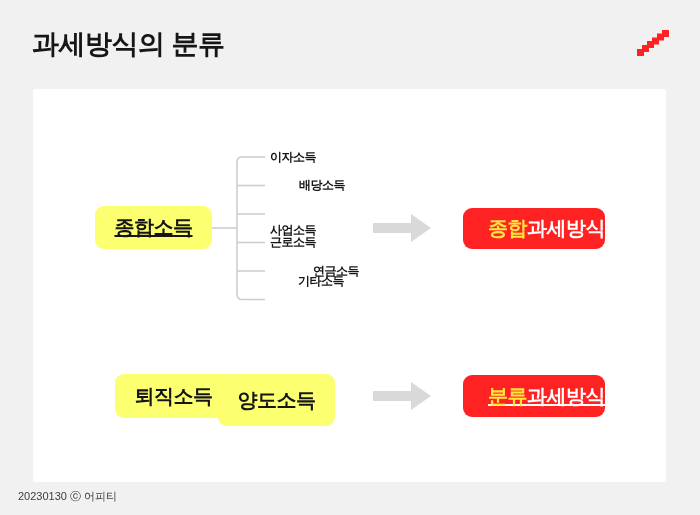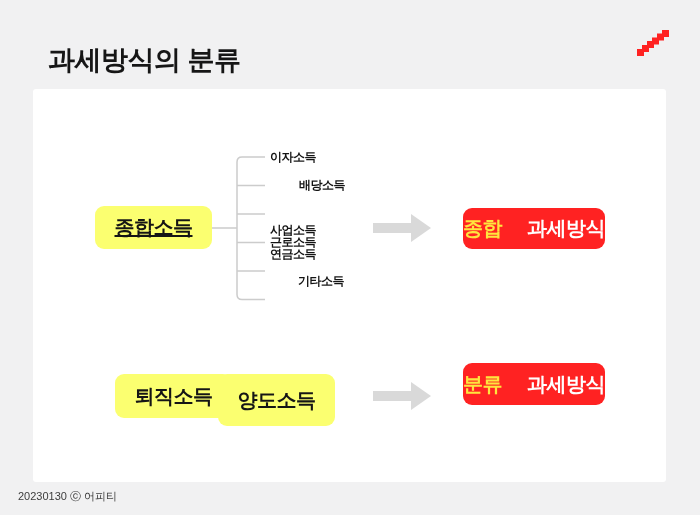--- a/index.html
+++ b/index.html
@@ -15,7 +15,7 @@
     color:var(--text);
   }
   .title{
-    position:absolute;left:32px;top:26px;margin:16px;
+    position:absolute;left:32px;top:26px;margin:0;
     font-size:27px;font-weight:900;letter-spacing:-0.5px;color:#161616;
   }
   .trend-icon{position:absolute;left:637px;top:30px;}

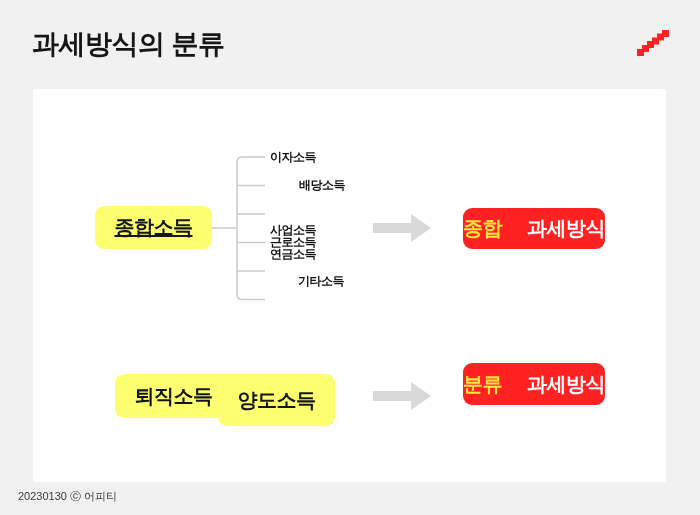--- a/index.html
+++ b/index.html
@@ -42,7 +42,7 @@
   .arrow.a1{top:125px;} .arrow.a2{top:293px;}
   .rbox{
     position:absolute;left:430px;width:142px;background:var(--red);border-radius:9px;
-    display:flex;align-items:center;justify-content:space-between;
+    display:flex;align-items:center;justify-content:flex-end;
     font-size:20px;font-weight:800;letter-spacing:-0.5px;color:#ffffff;
   }
   .rbox.res1{top:119px;height:41px;}

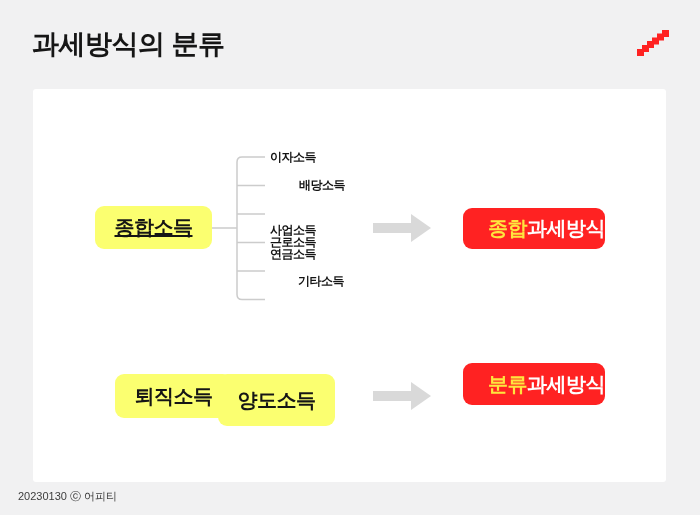--- a/index.html
+++ b/index.html
@@ -37,7 +37,7 @@
     font-size:12px;font-weight:600;color:var(--text);letter-spacing:-0.5px;
   }
   .item.i0{top:57px;} .item.i1{top:85px;margin-left:29px;} .item.i2{top:130px;}
-  .item.i3{top:142px;} .item.i4{top:154px;} .item.i5{top:181px;margin-left:28px;}
+  .item.i3{top:142px;} .item.i4{top:171px;margin-left:43px;} .item.i5{top:181px;margin-left:28px;}
   .arrow{position:absolute;left:340px;}
   .arrow.a1{top:125px;} .arrow.a2{top:293px;}
   .rbox{

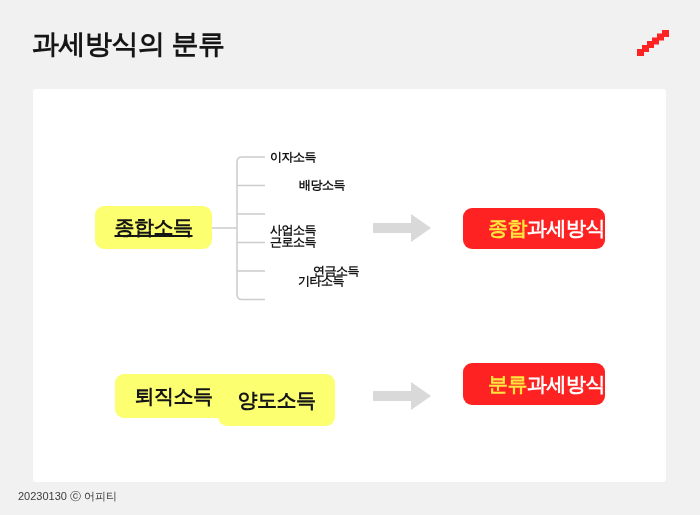--- a/index.html
+++ b/index.html
@@ -46,7 +46,7 @@
     font-size:20px;font-weight:800;letter-spacing:-0.5px;color:#ffffff;
   }
   .rbox.res1{top:119px;height:41px;}
-  .rbox.res2{top:274px;height:42px;}
+  .rbox.res2{top:286px;height:42px;text-decoration:underline;}
   .rbox .hl{color:var(--highlight-text);}
   .credit{
     position:absolute;left:18px;top:489px;

